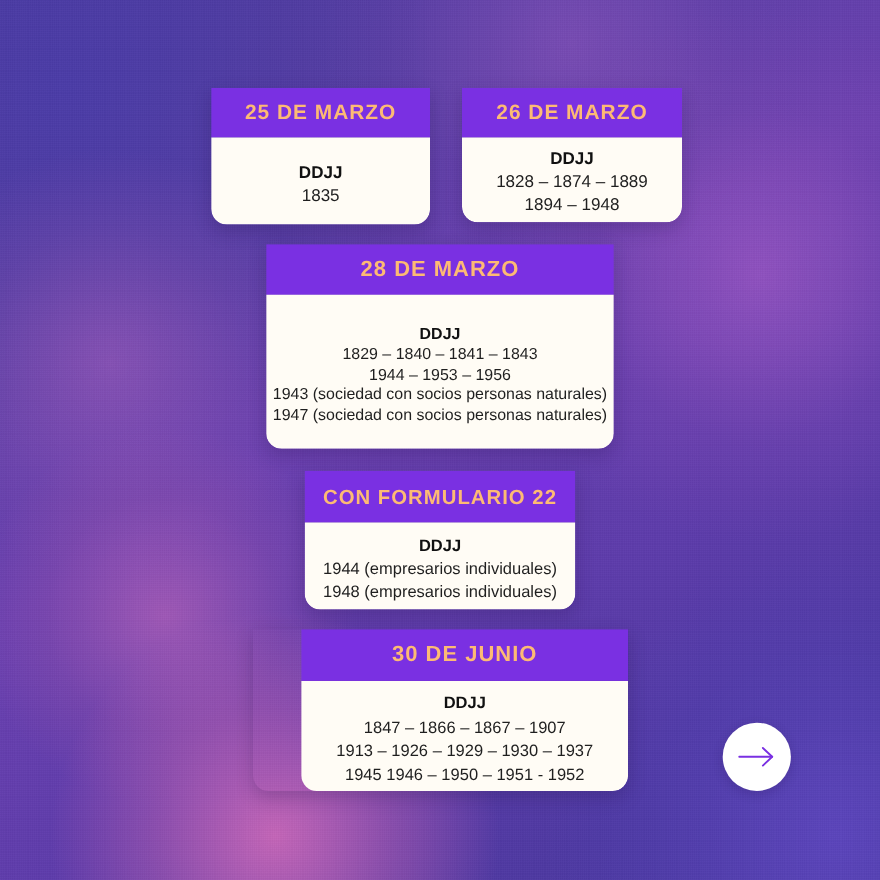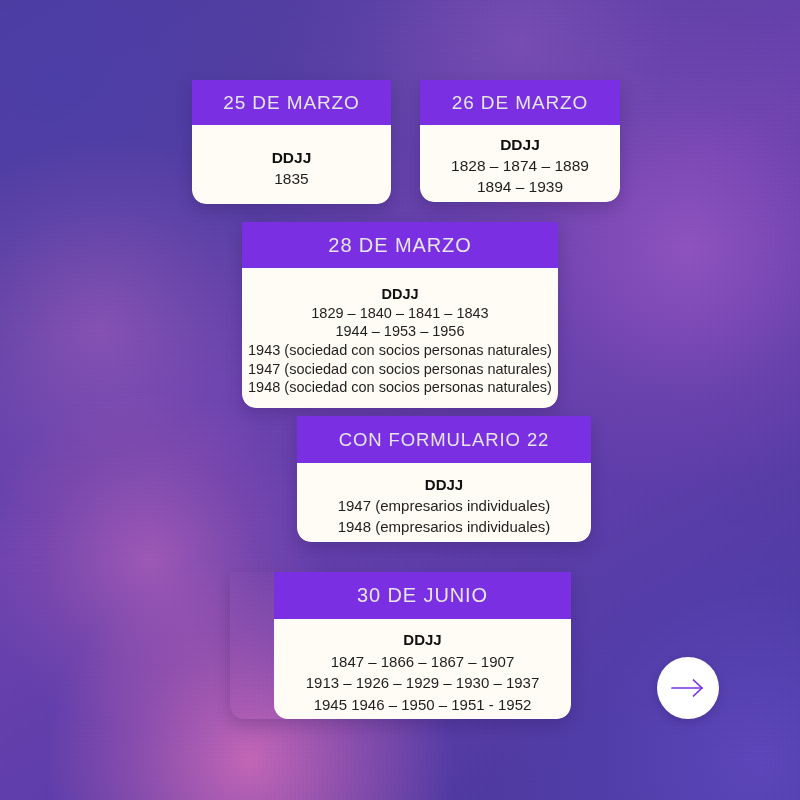--- a/index.html
+++ b/index.html
@@ -53,10 +53,10 @@
 
   .card-header {
     background: #7a30e2;
-    color: #e5e5e5;
+    color: #fdba74;
     text-align: center;
     letter-spacing: 0.9px;
-    font-weight: 400;
+    font-weight: 700;
     display: flex;
     align-items: center;
     justify-content: center;

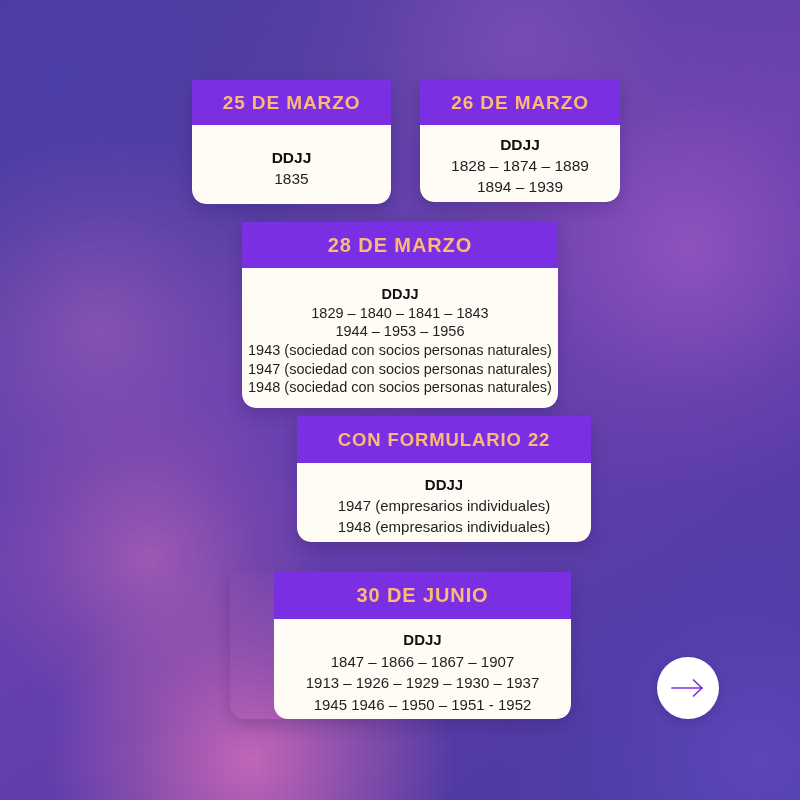--- a/index.html
+++ b/index.html
@@ -144,7 +144,7 @@
     <div class="card-body">
       <div class="ddjj-label">DDJJ</div>
       <div class="card-line">1828 – 1874 – 1889</div>
-      <div class="card-line">1894 – 1939</div>
+      <div class="card-line">1894 – 1948</div>
     </div>
   </div>
 

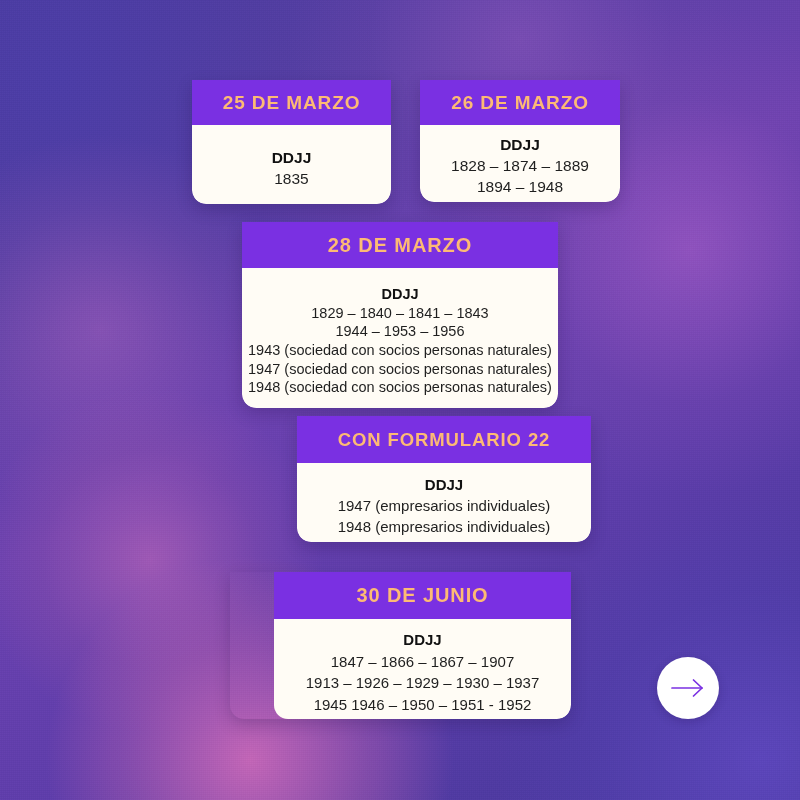--- a/index.html
+++ b/index.html
@@ -158,7 +158,6 @@
       <div class="card-line">1944 – 1953 – 1956</div>
       <div class="card-line">1943 (sociedad con socios personas naturales)</div>
       <div class="card-line">1947 (sociedad con socios personas naturales)</div>
-      <div class="card-line">1948 (sociedad con socios personas naturales)</div>
     </div>
   </div>
 

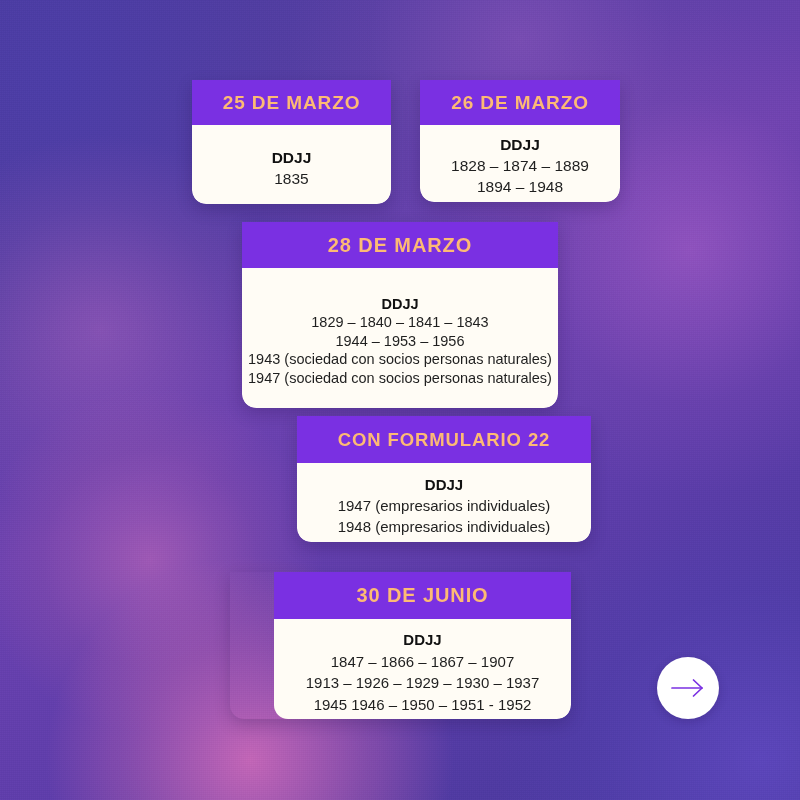--- a/index.html
+++ b/index.html
@@ -93,7 +93,7 @@
   #card-28marzo .card-header { height: 46px; font-size: 20px; }
   #card-28marzo .card-body   { height: 140px; font-size: 14.5px; line-height: 18.6px; padding-top: 6px; }
 
-  #card-formulario22 { left: 277px; top: 416px; width: 294px; margin-left: 20px; }
+  #card-formulario22 { left: 277px; top: 428px; width: 246px; }
   #card-formulario22 .card-header { height: 47px; font-size: 18.5px; }
   #card-formulario22 .card-body   { height: 79px; font-size: 15px; line-height: 21px; padding-top: 5px; }
 

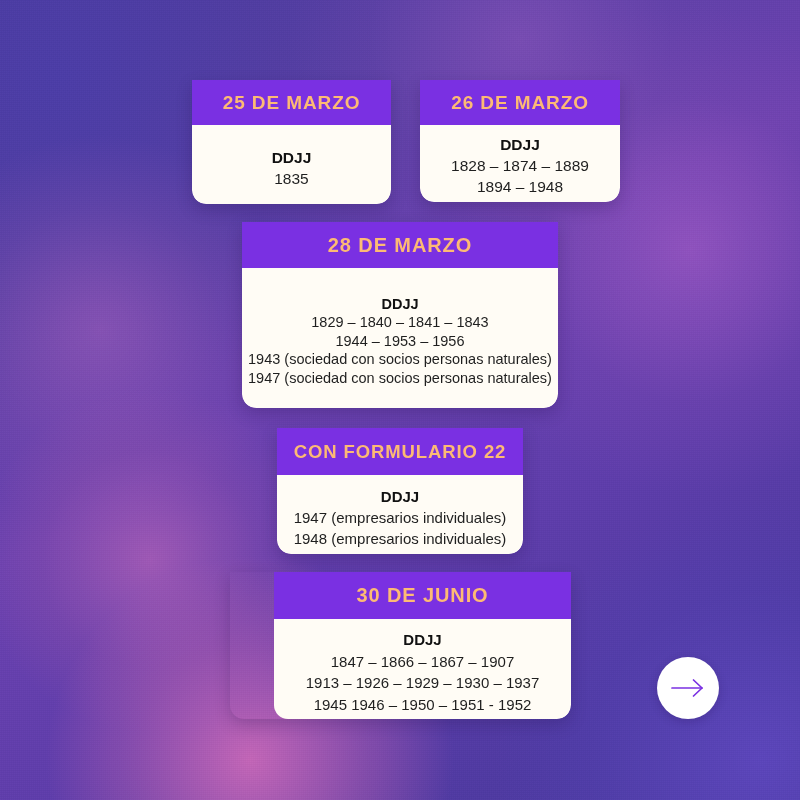--- a/index.html
+++ b/index.html
@@ -167,7 +167,7 @@
     </div>
     <div class="card-body">
       <div class="ddjj-label">DDJJ</div>
-      <div class="card-line">1947 (empresarios individuales)</div>
+      <div class="card-line">1944 (empresarios individuales)</div>
       <div class="card-line">1948 (empresarios individuales)</div>
     </div>
   </div>

